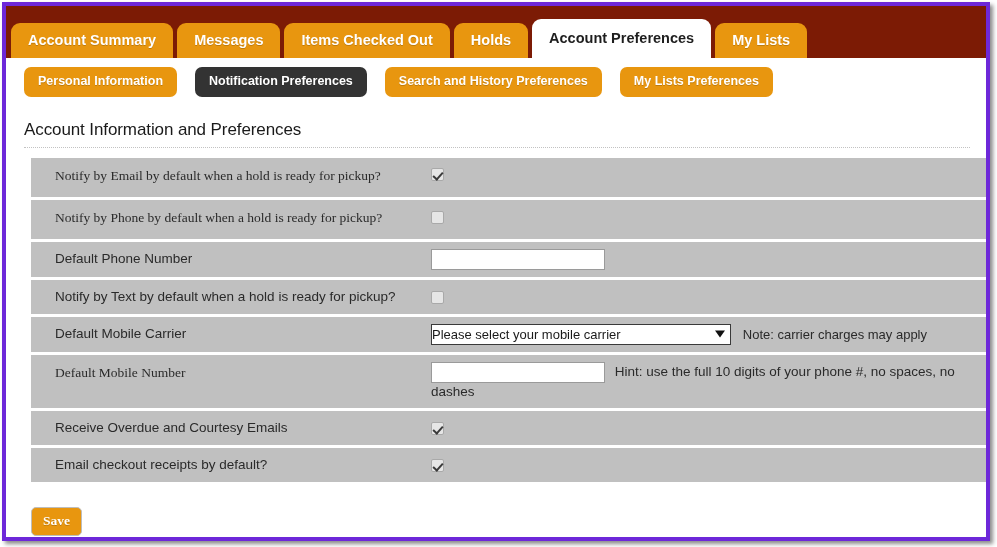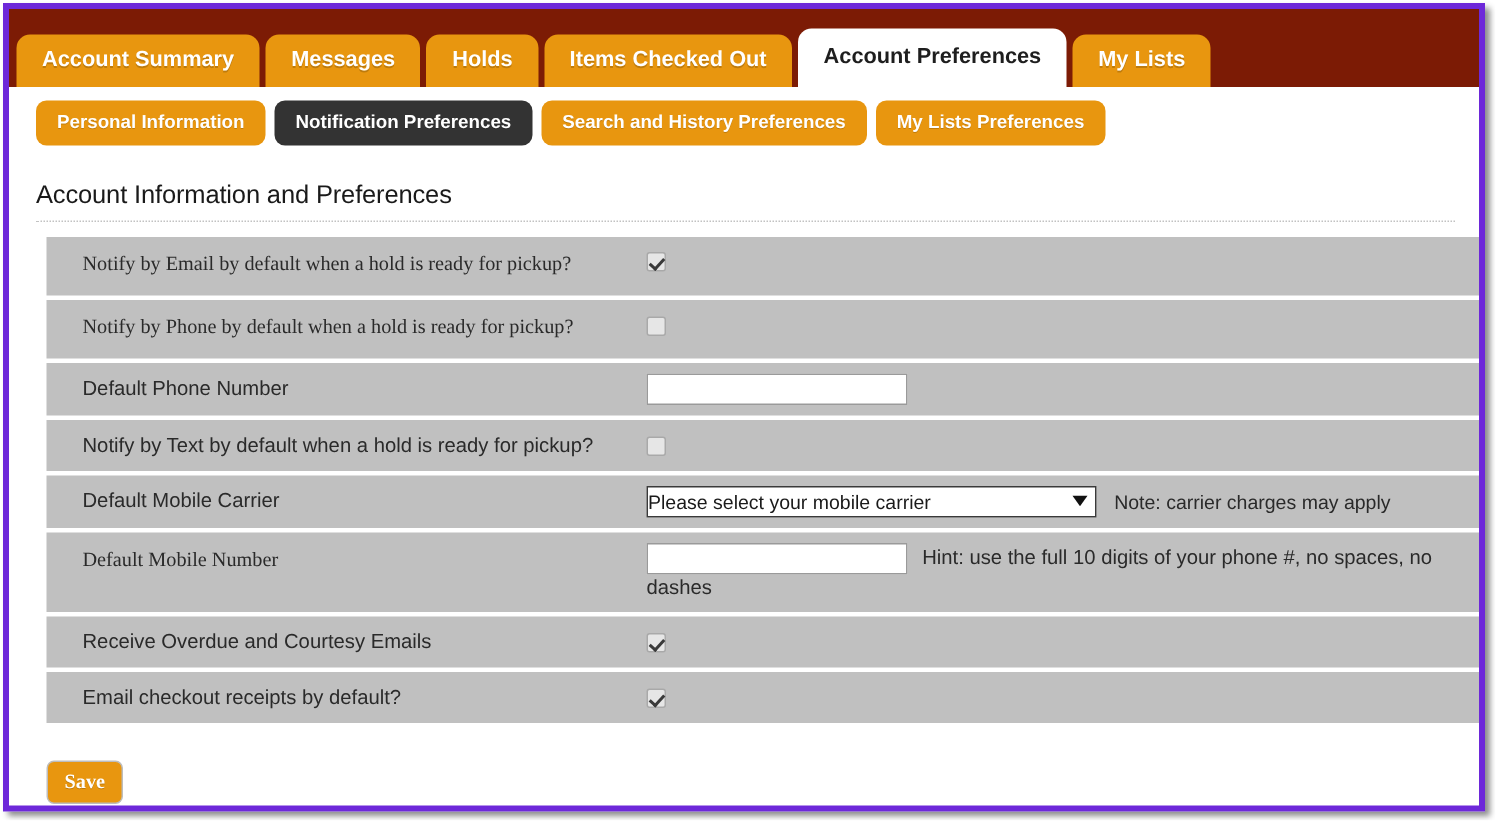--- a/index.html
+++ b/index.html
@@ -242,8 +242,8 @@
       <div class="tabs-row">
         <div class="tab">Account Summary</div>
         <div class="tab">Messages</div>
+        <div class="tab">Items Checked Out</div>
         <div class="tab">Holds</div>
-        <div class="tab">Items Checked Out</div>
         <div class="tab active">Account Preferences</div>
         <div class="tab">My Lists</div>
       </div>

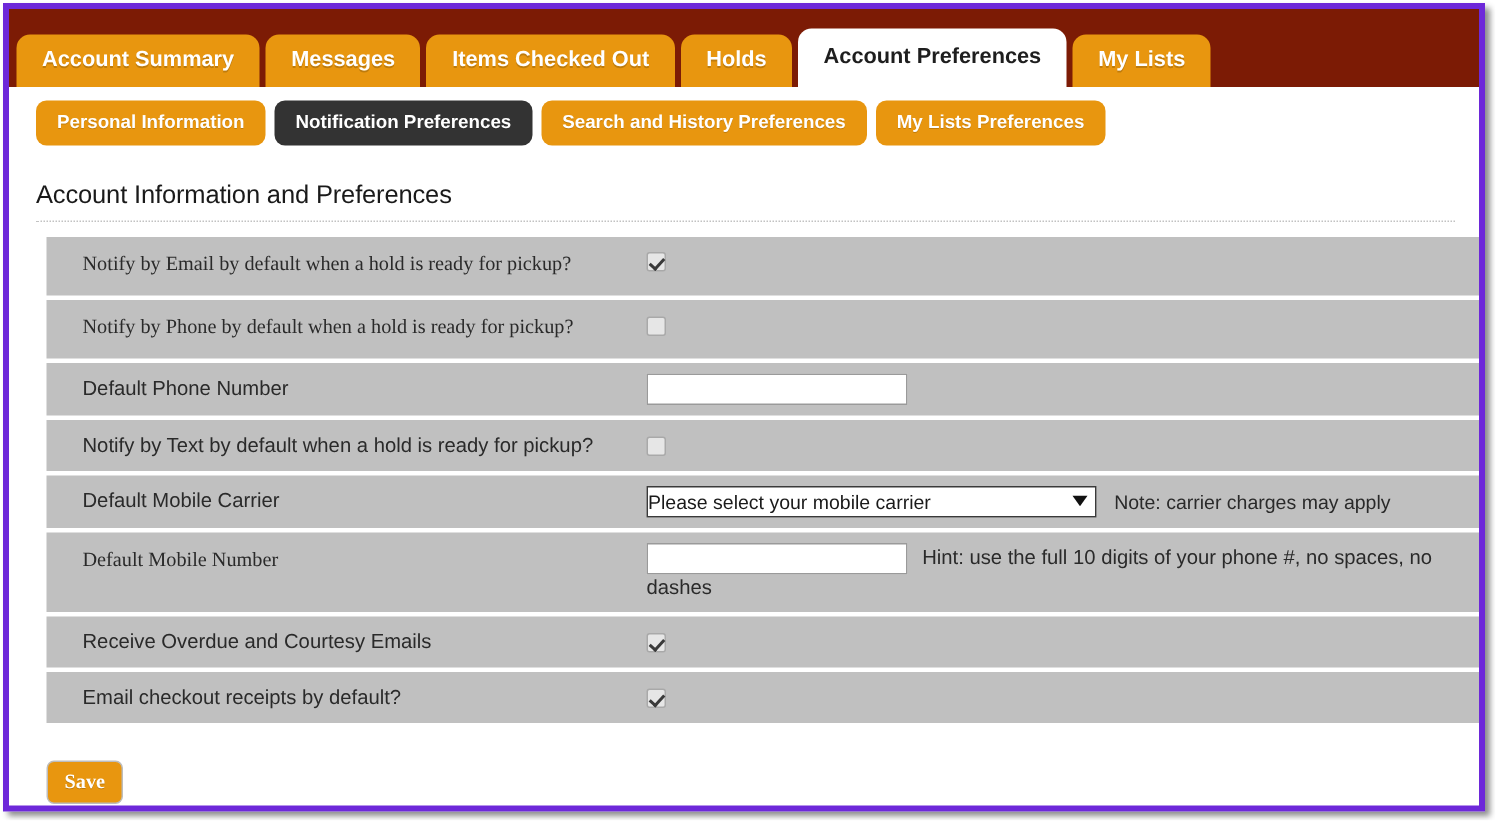--- a/index.html
+++ b/index.html
@@ -69,7 +69,7 @@
     background: #ffffff;
     padding: 9px 0 9px 18px;
     display: flex;
-    gap: 6px;
+    gap: 18px;
     align-items: flex-end;
   }
   .subtab {

